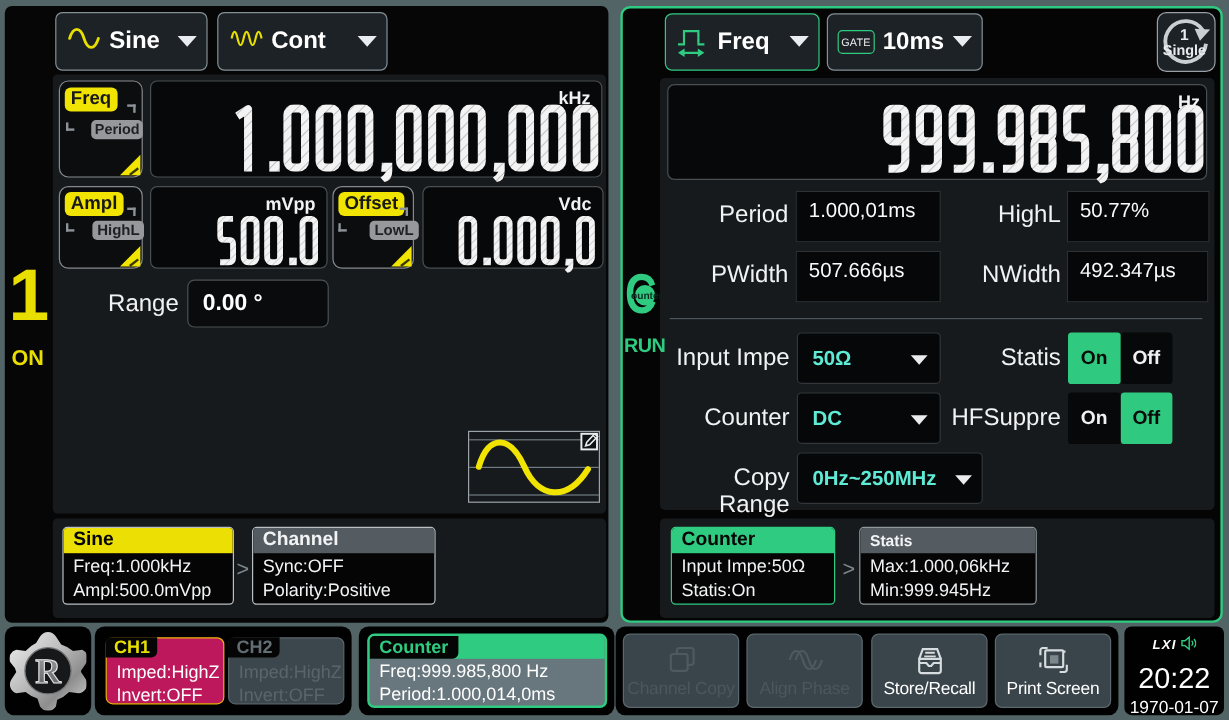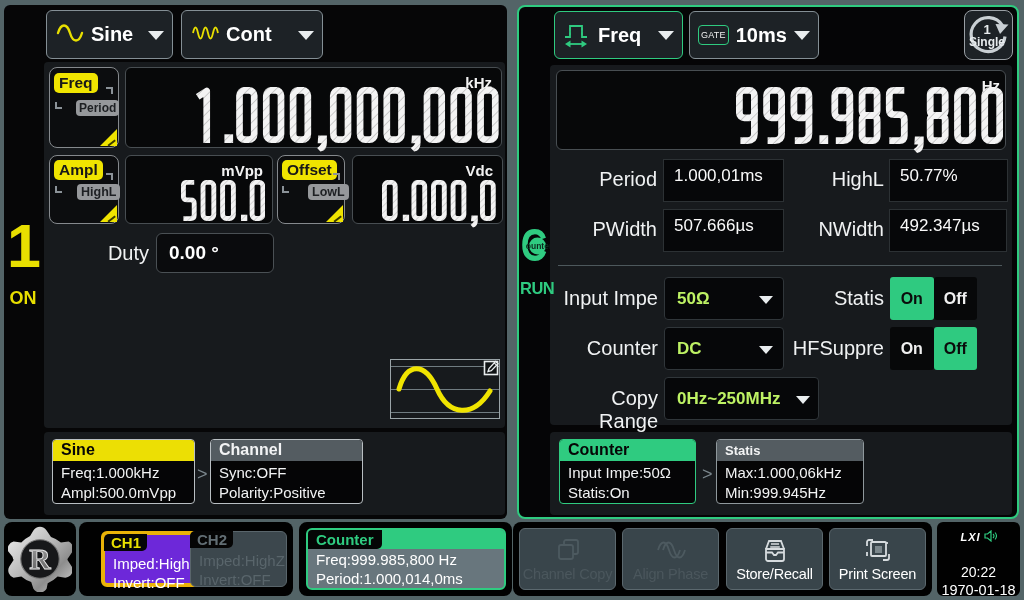--- a/index.html
+++ b/index.html
@@ -137,7 +137,7 @@
             </g>
           </svg></div>
       </div>
-<div class="abs" style="left:0px;top:180px;width:105px;text-align:right;color:#f0f2f3;font-size:20px">Duty</div>
+<div class="abs" style="left:0px;top:180px;width:105px;text-align:right;color:#f0f2f3;font-size:20px">Range</div>
 <div class="abs" style="left:112px;top:171px;width:118px;height:40px;background:#0a0b0d;border:1px solid #4a5054;border-radius:6px;color:#fff;font-size:19px;font-weight:bold;line-height:38px;padding-left:12px">0.00 °</div>
 <div class="abs" style="left:346px;top:297px;width:110px;height:60px;border:1px solid #9aa4a8">
         <div class="abs" style="left:0;top:6px;width:100%;border-top:1px solid #707c81"></div>

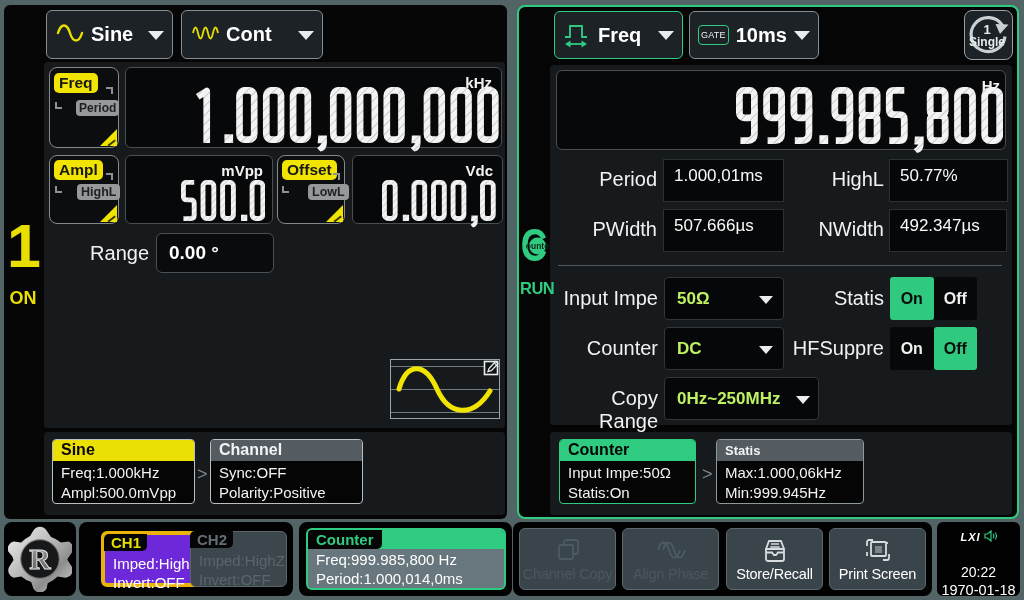--- a/index.html
+++ b/index.html
@@ -15,7 +15,7 @@
 .unit{position:absolute;top:6px;right:9px;color:#f2f2f2;font-size:15px;font-weight:bold}
 .rowlab{position:absolute;color:#f0f2f3;font-size:20px;text-align:right}
 .vbox{position:absolute;background:#060709;border:1px solid #2c3134;border-radius:0;color:#fafafa;font-size:17px;padding:6px 0 0 10px}
-.ddc{position:absolute;background:#060709;border:1px solid #30363a;border-radius:4px;color:#bef264;font-size:17px;font-weight:bold;display:flex;align-items:center;padding-left:12px}
+.ddc{position:absolute;background:#060709;border:1px solid #30363a;border-radius:4px;color:#5eead4;font-size:17px;font-weight:bold;display:flex;align-items:center;padding-left:12px}
 .tgl{position:absolute;height:43px;display:flex}
 .tgl div{width:43.5px;display:flex;align-items:center;justify-content:center;font-size:16px;font-weight:bold}
 .on{background:#2fca80;color:#0b0b0b;border-radius:3px}

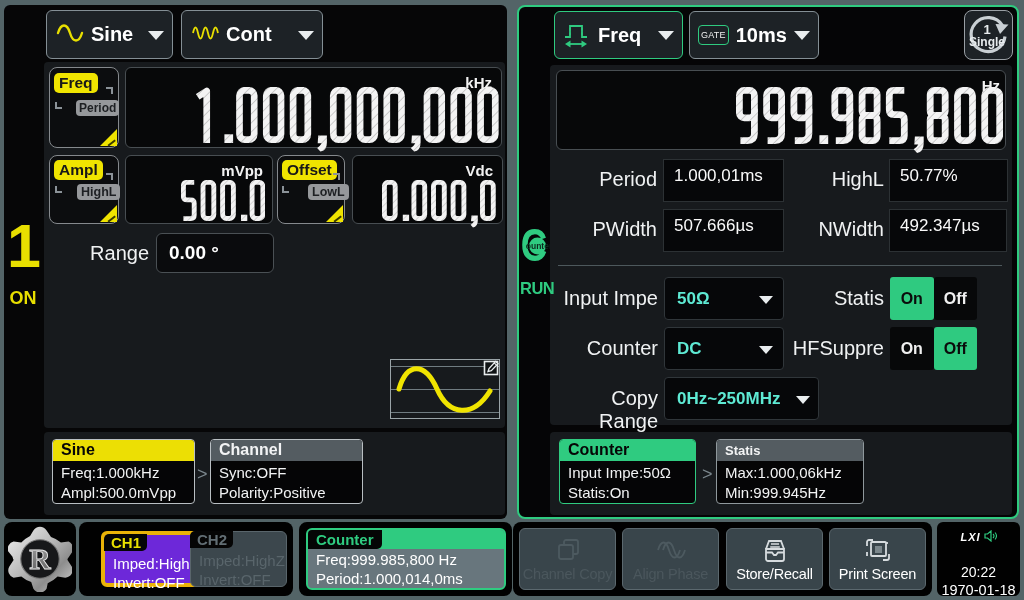--- a/index.html
+++ b/index.html
@@ -290,7 +290,7 @@
       </svg></div>
   </div>
 <div class="tile" style="left:79px;width:214px">
-<div class="bcard" style="left:22px;background:#6d28d9;border:4px solid #eab308">
+<div class="bcard" style="left:9px;background:#be185d;border:1px solid #eab308">
       <div class="tab" style="color:#e8df00">CH1</div>
       <div class="abs" style="left:8px;top:19px;color:#fff;line-height:19px">Imped:HighZ<br>Invert:OFF</div>
     </div>

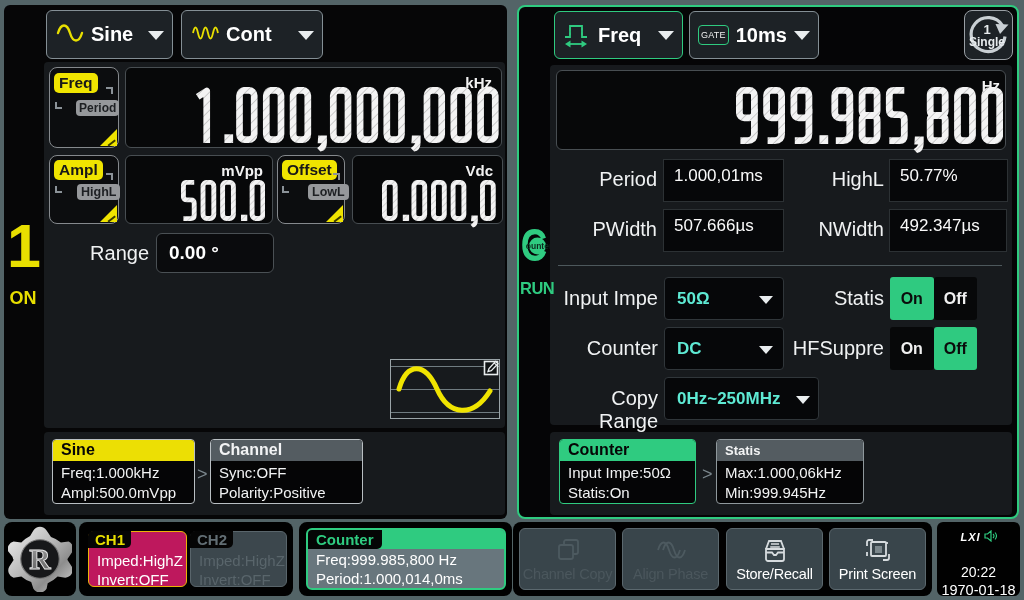--- a/index.html
+++ b/index.html
@@ -347,7 +347,7 @@
           <path d="M1,4 h2.5 L7,1 V11 L3.5,8 H1 z" fill="none" stroke="#2fcb80" stroke-width="1.2"></path>
           <path d="M9,4 q2,2 0,4 M11,2.5 q3,3.5 0,7" fill="none" stroke="#2fcb80" stroke-width="1.1"></path>
         </svg></span></div>
-    <div style="font-size:14px;margin-top:21px">20:22</div>
+    <div style="font-size:24px;margin-top:8px">20:22</div>
     <div style="font-size:14.5px;margin-top:2px">1970-01-18</div>
   </div>
 </body></html>

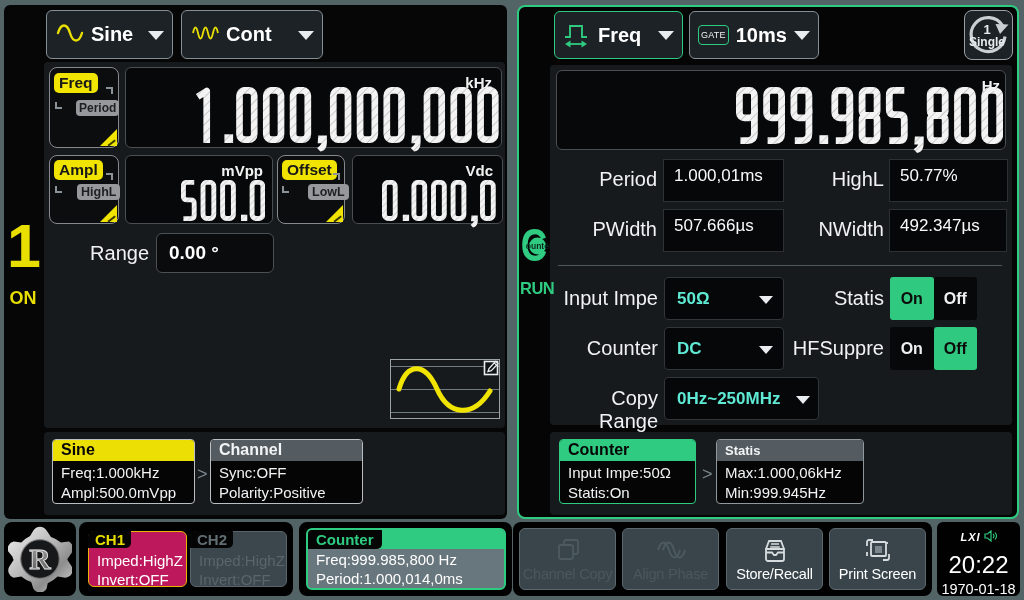--- a/index.html
+++ b/index.html
@@ -348,6 +348,6 @@
           <path d="M9,4 q2,2 0,4 M11,2.5 q3,3.5 0,7" fill="none" stroke="#2fcb80" stroke-width="1.1"></path>
         </svg></span></div>
     <div style="font-size:24px;margin-top:8px">20:22</div>
-    <div style="font-size:14.5px;margin-top:2px">1970-01-18</div>
+    <div style="font-size:14.5px;margin-top:2px">1970-01-07</div>
   </div>
 </body></html>

